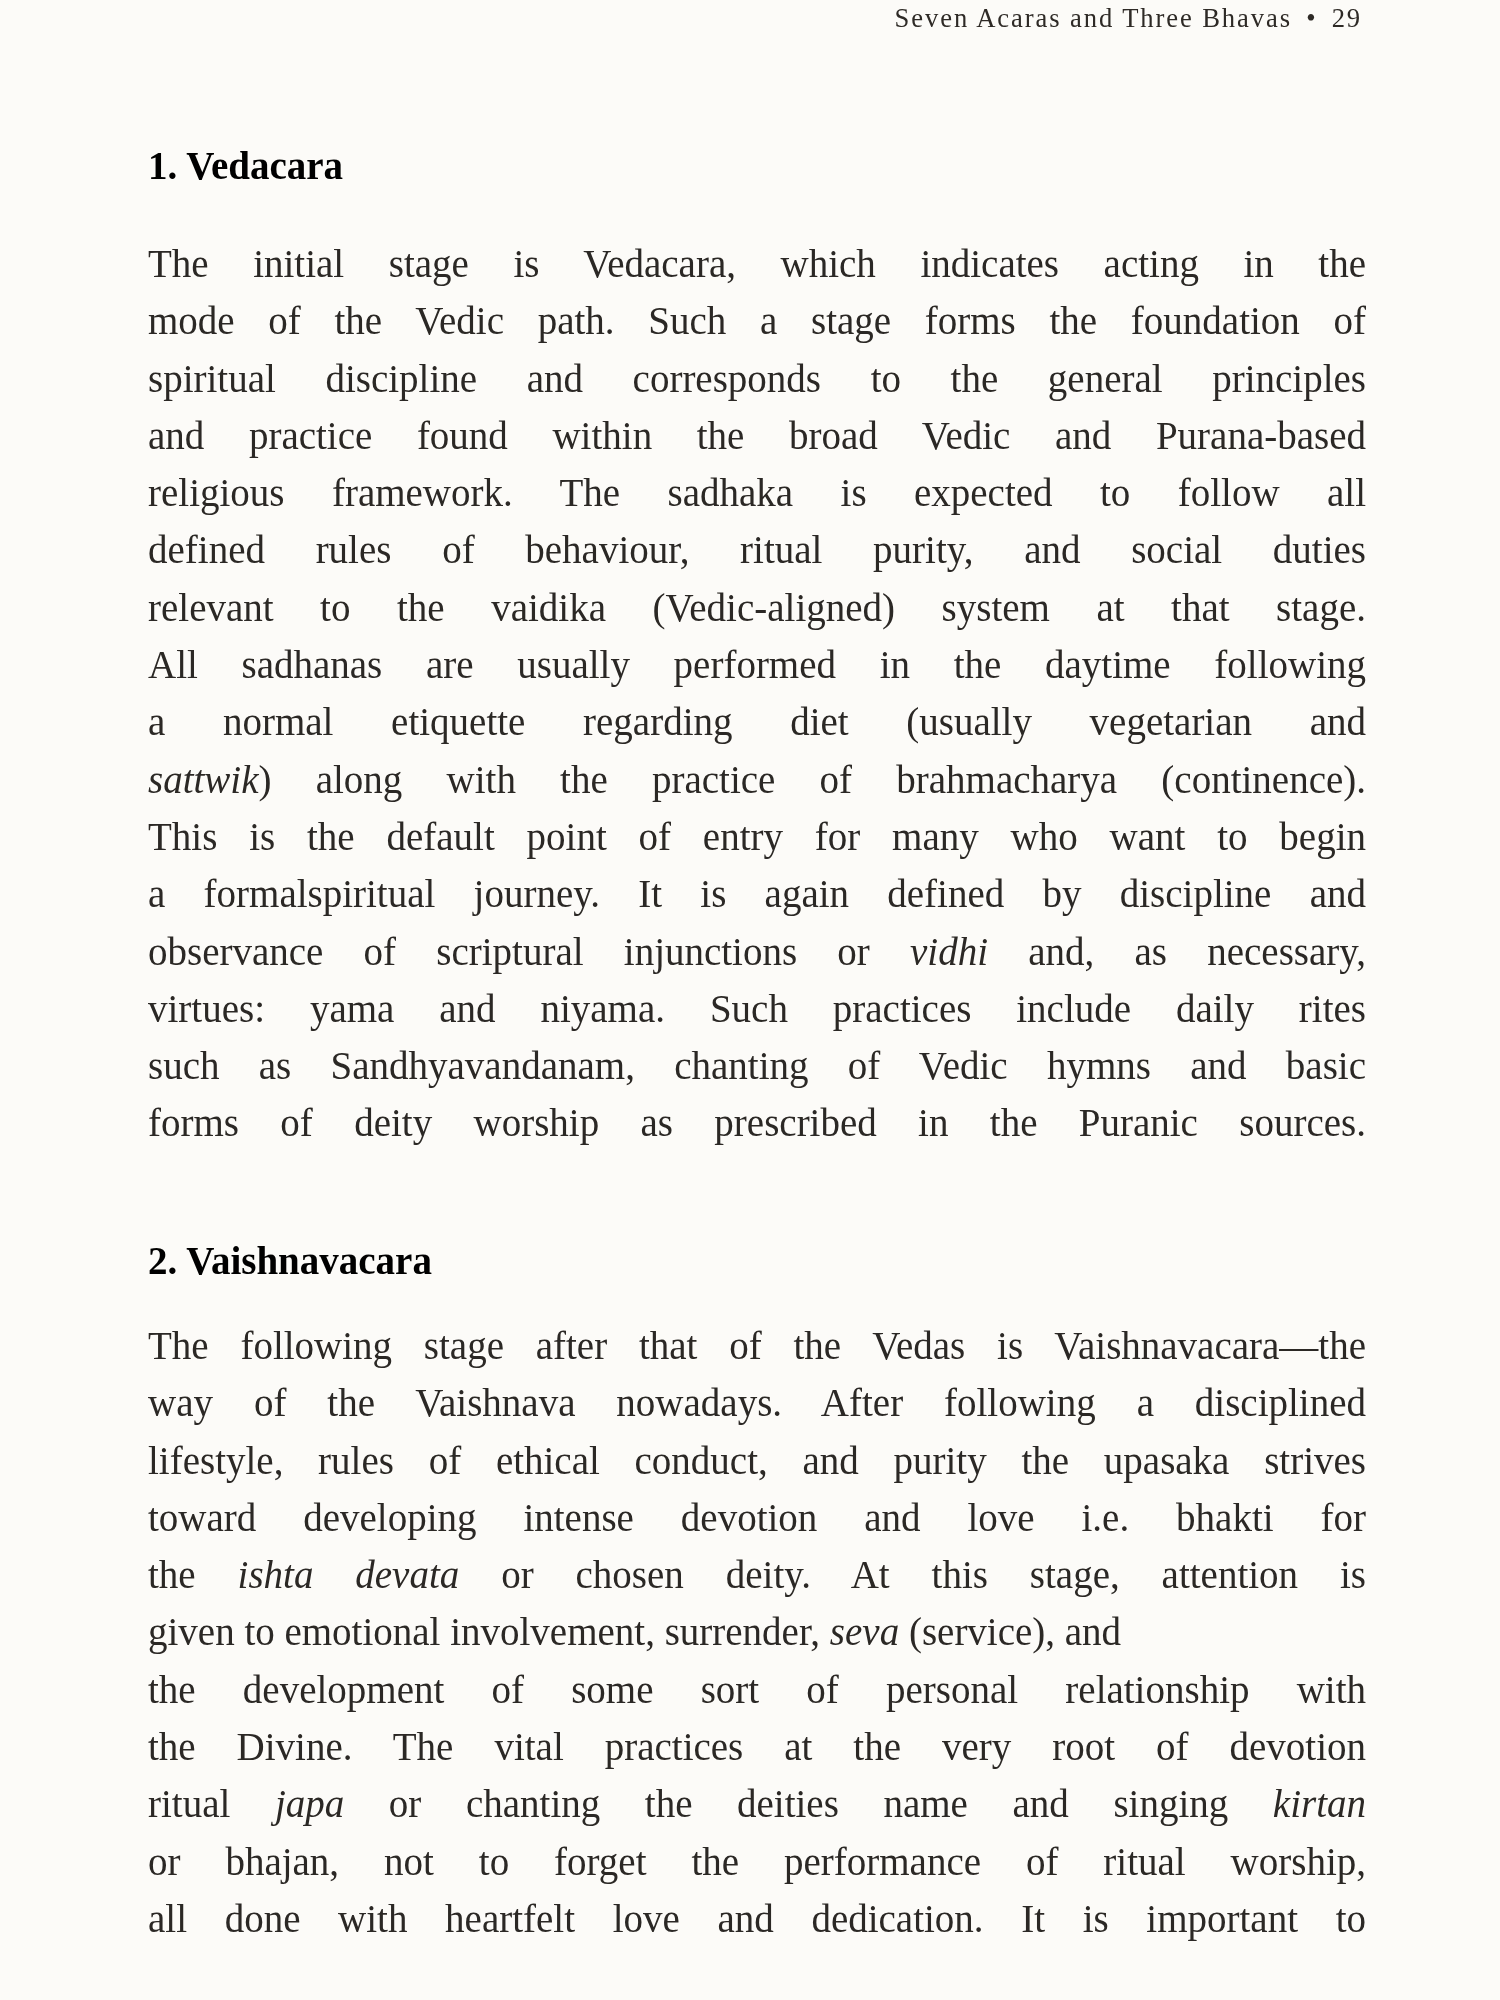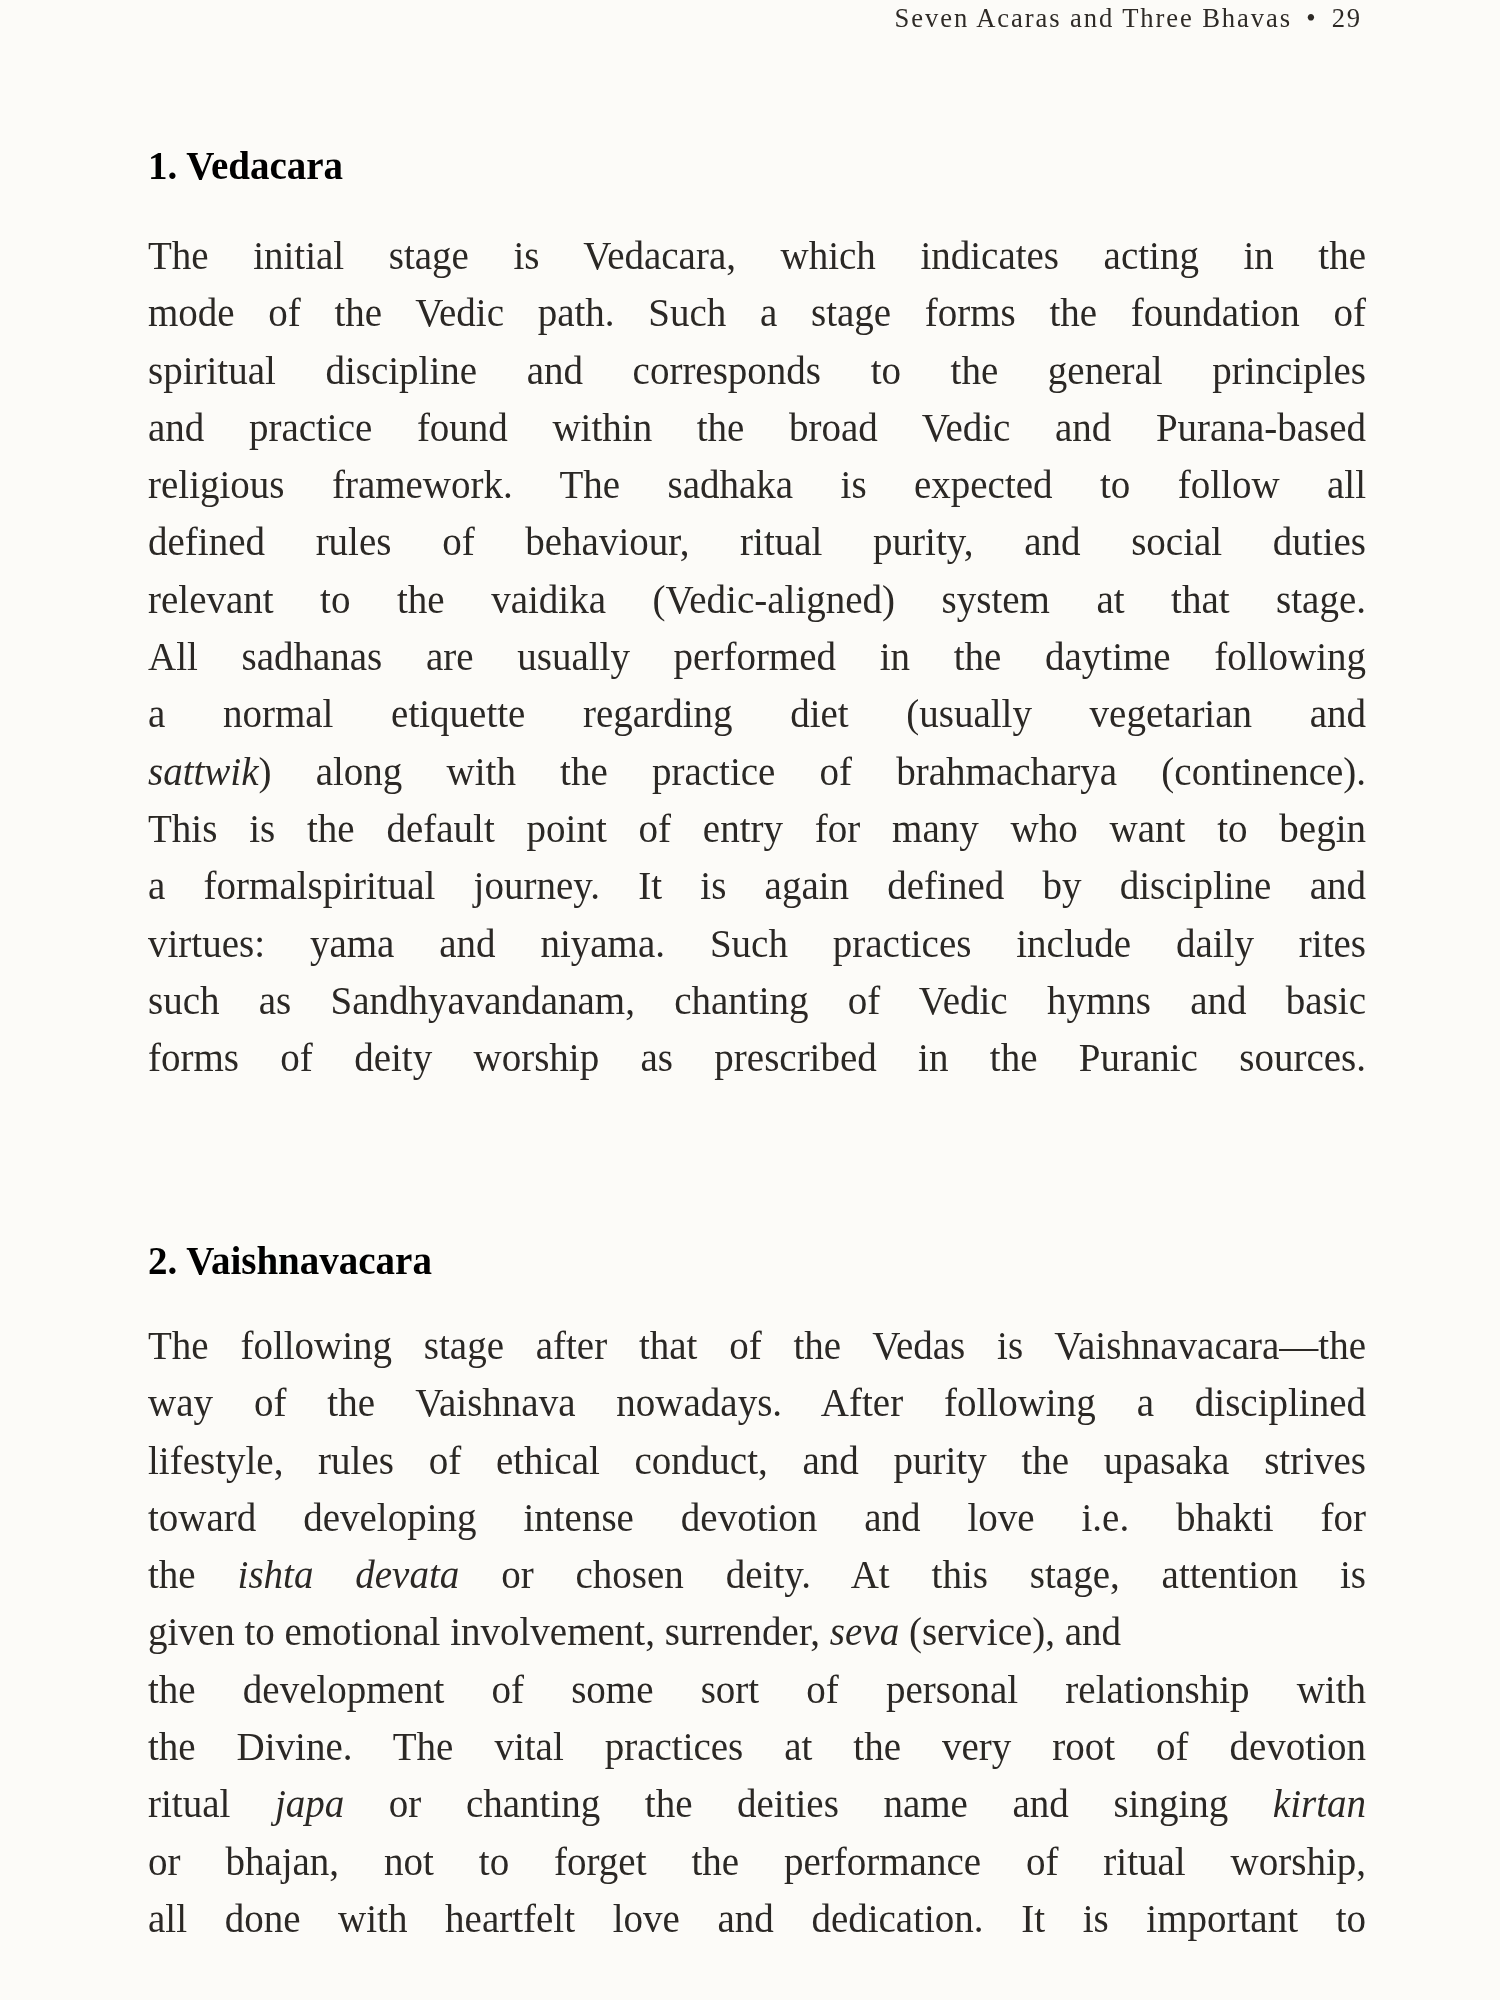--- a/index.html
+++ b/index.html
@@ -26,7 +26,7 @@
   #h1 { top: 143px; }
   #h2 { top: 1238px; }
   .para { position: absolute; left: 148px; width: 1218px; }
-  #p1 { top: 227px; }
+  #p1 { top: 235px; }
   #p2 { top: 1317px; }
   .line {
     height: 57.3px; line-height: 57.3px;

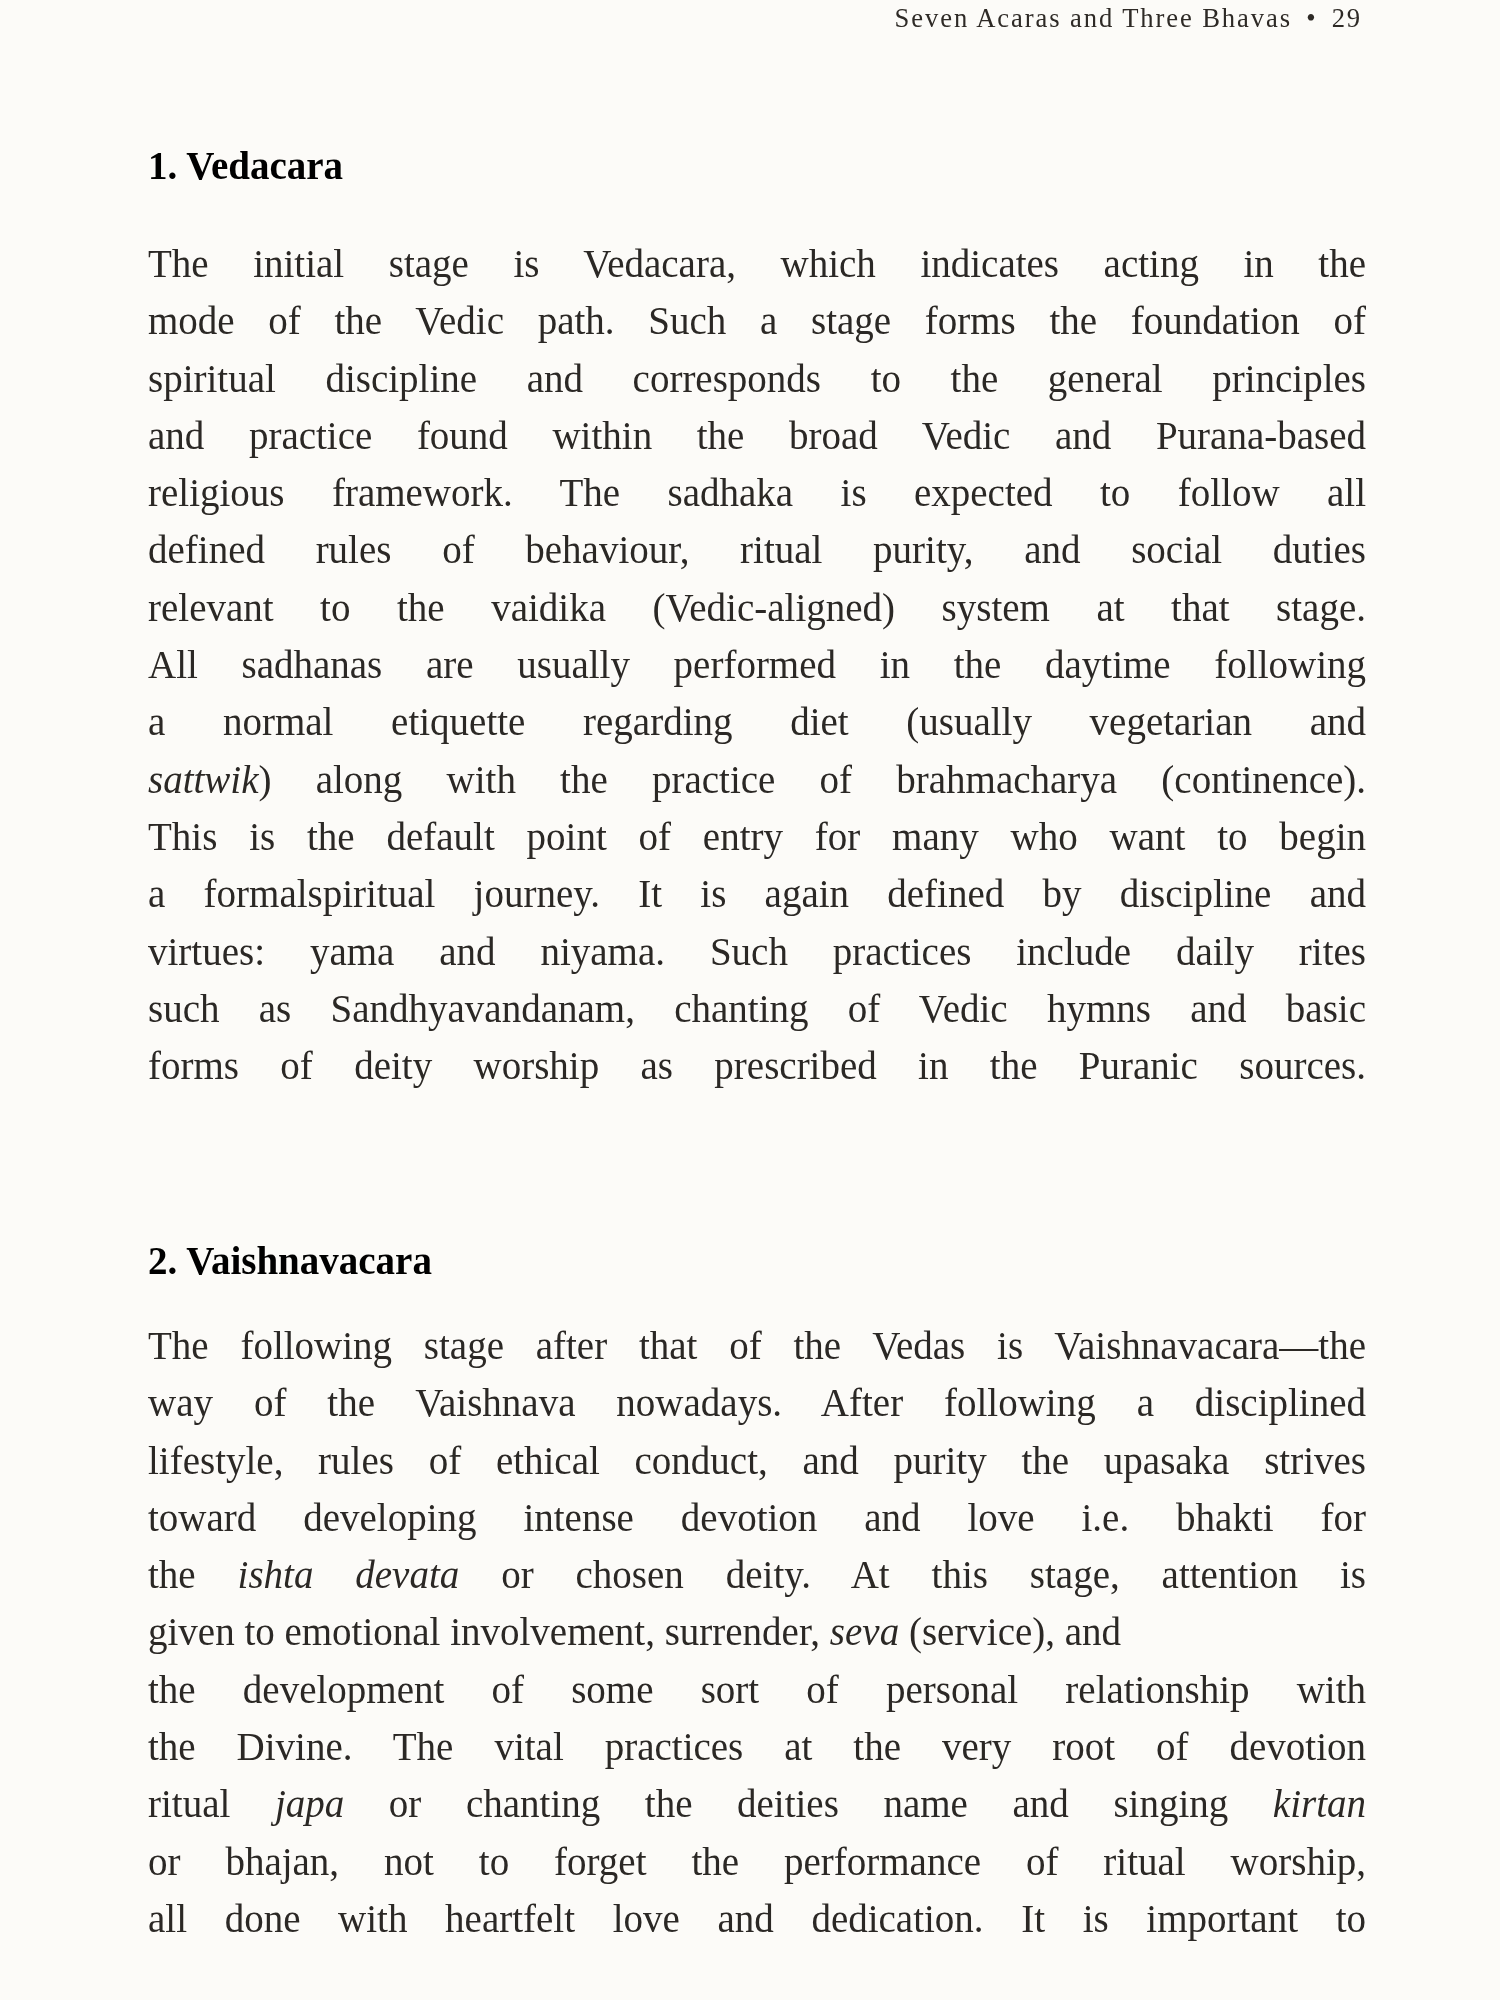--- a/index.html
+++ b/index.html
@@ -61,6 +61,7 @@
       <div class="line"><span style="white-space: nowrap; word-spacing: 0px;"><em>sattwik</em><span>) along with the practice of brahmacharya (continence).</span></span></div>
       <div class="line"><span style="white-space: nowrap; word-spacing: 0px;"><span>This is the default point of entry for many who want to begin</span></span></div>
       <div class="line"><span style="white-space: nowrap; word-spacing: 0px;"><span>a formalspiritual journey. It is again defined by discipline and</span></span></div>
+      <div class="line"><span style="white-space: nowrap; word-spacing: 0.00195312px;"><span>observance of scriptural injunctions or </span><em>vidhi</em><span> and, as necessary,</span></span></div>
       <div class="line"><span style="white-space: nowrap; word-spacing: 0px;"><span>virtues: yama and niyama. Such practices include daily rites</span></span></div>
       <div class="line"><span style="white-space: nowrap; word-spacing: 0px;"><span>such as Sandhyavandanam, chanting of Vedic hymns and basic</span></span></div>
       <div class="line last"><span style="white-space: nowrap; word-spacing: 0px;"><span>forms of deity worship as prescribed in the Puranic sources.</span></span></div>

